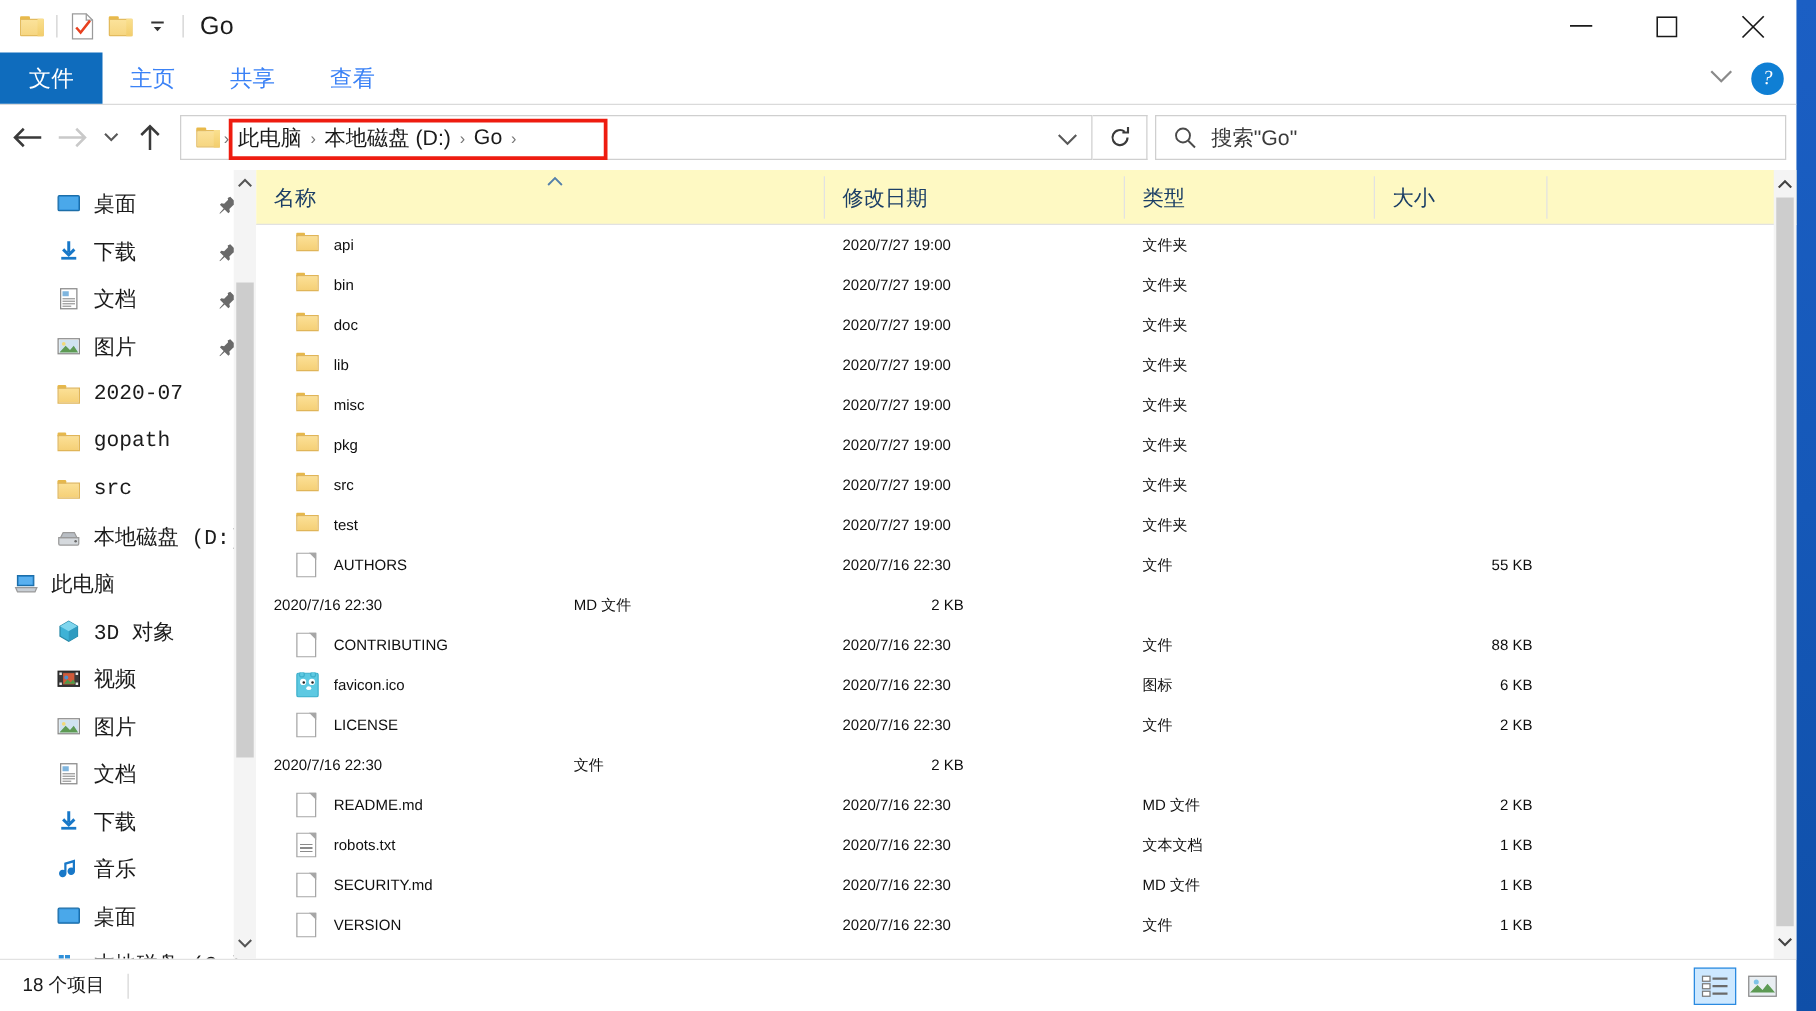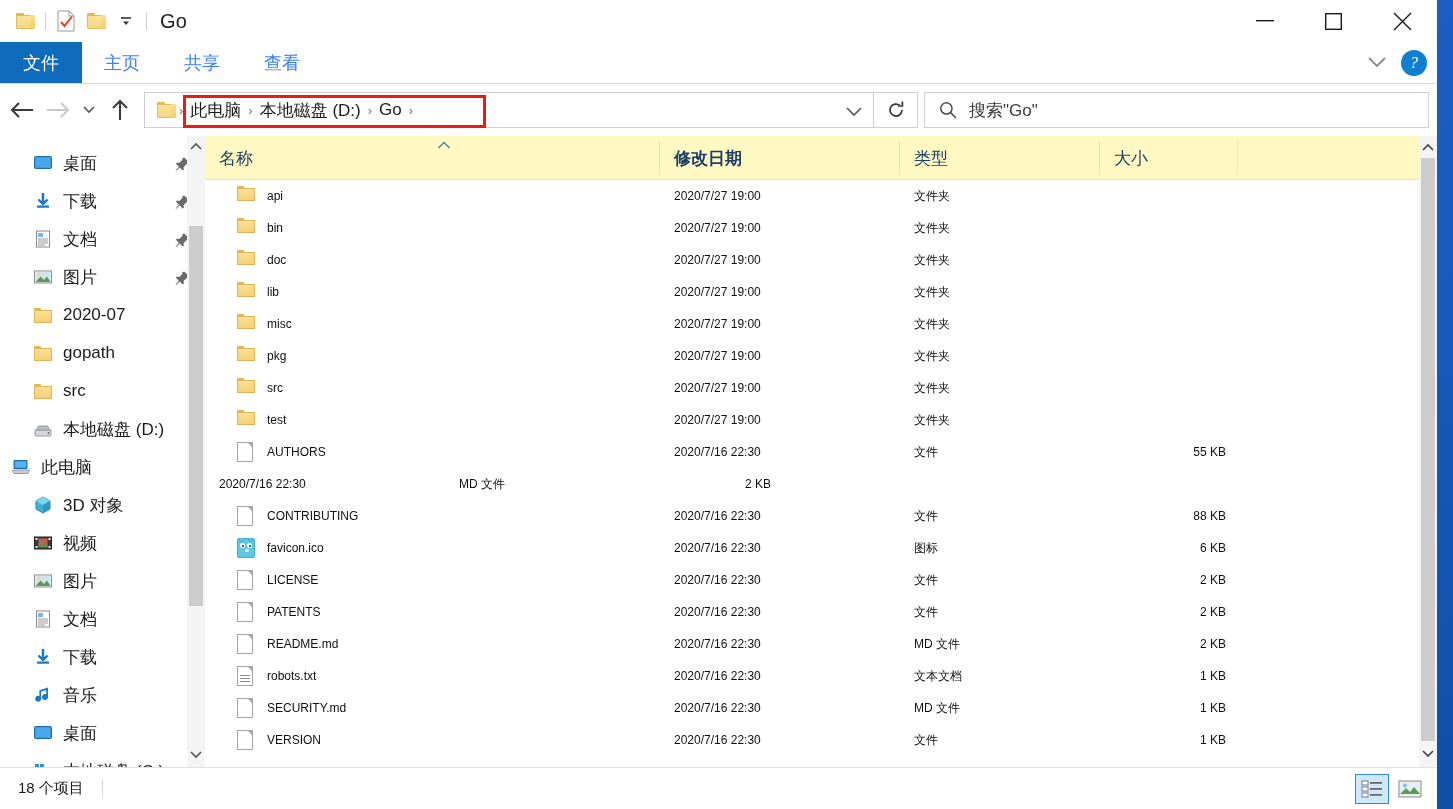--- a/index.html
+++ b/index.html
@@ -113,7 +113,7 @@
     font-size: 17px; color: #1b1b1b; position: relative; white-space: nowrap;
   }
   .sb-item.lvl0 { padding-left: 10px; }
-  .sb-item.lvl1 { padding-left: 32px; }
+  .sb-item.lvl1 { padding-left: 44px; font-family: Liberation Mono, monospace; }
   .sb-ico { width: 22px; margin-right: 9px; display: flex; align-items: center; justify-content: center; flex: 0 0 22px; }
   .pin { position: absolute; right: 14px; top: 12px; }
   .sb-scroll {

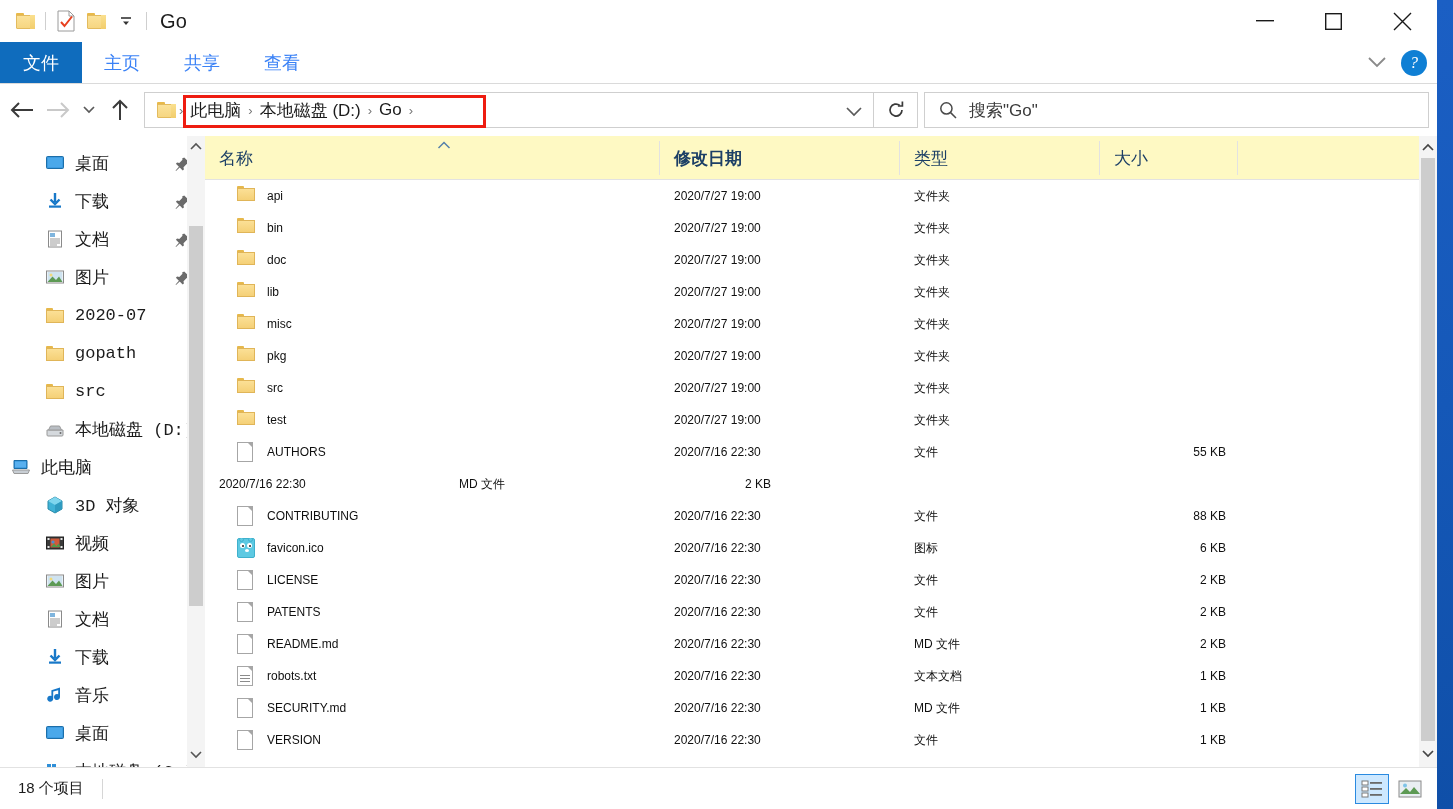--- a/index.html
+++ b/index.html
@@ -137,7 +137,7 @@
     content: ""; position: absolute; right: 0; top: 6px; bottom: 4px; width: 1px; background: #e2e2e2;
   }
   .col-name { width: 455px; }
-  .col-date { width: 240px; font-weight: bold; }
+  .col-date { width: 240px; }
   .col-type { width: 200px; }
   .col-size { width: 138px; }
   .sortmark { position: absolute; left: 232px; top: 1px; font-size: 13px; color: #3b6ea5; }

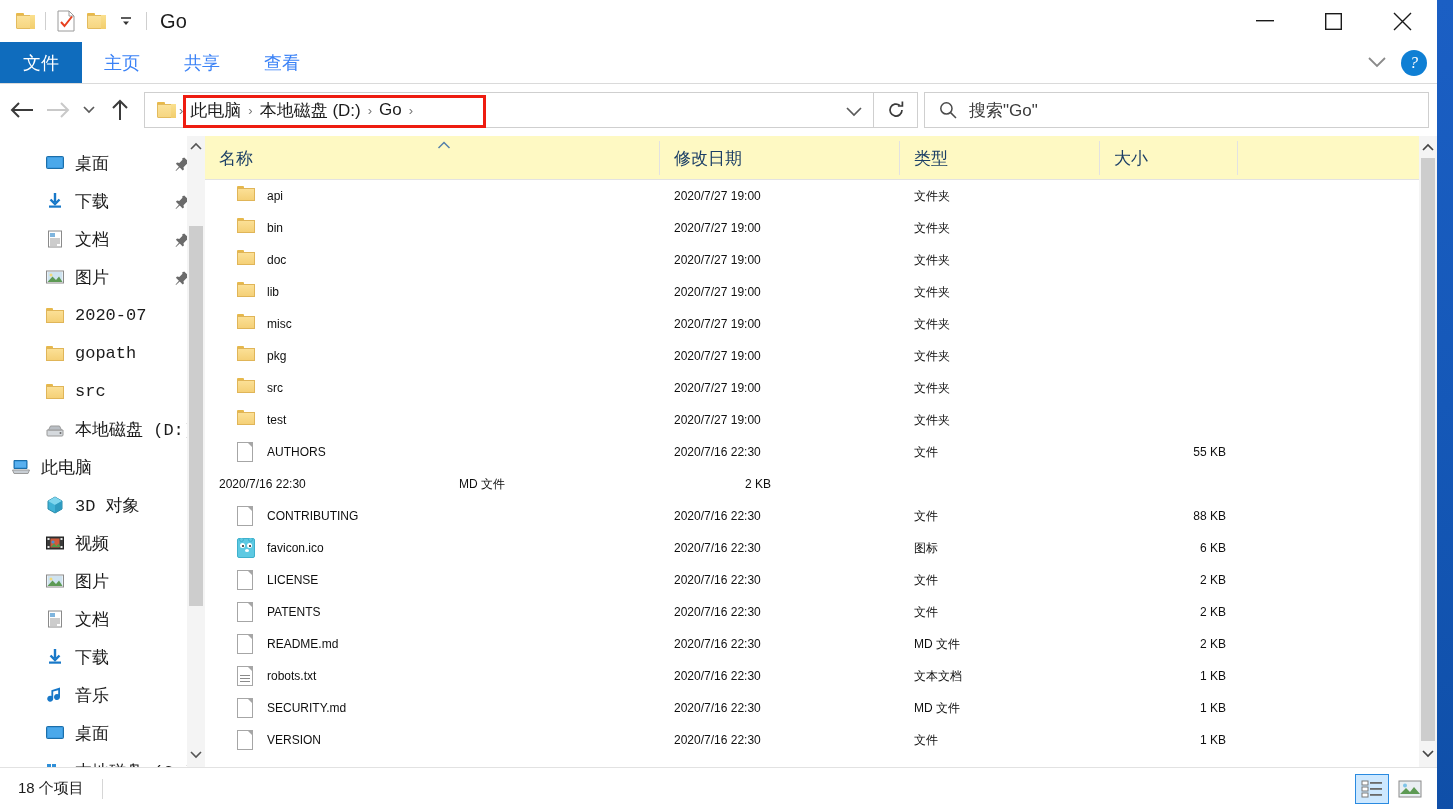--- a/index.html
+++ b/index.html
@@ -725,12 +725,6 @@
             <div class="cell-size">2 KB</div>
           </div>
           <div class="row">
-            <div class="cell-name">
-              <span class="fileico">
-                <div class="doc"></div>
-              </span>
-              <span>PATENTS</span>
-            </div>
             <div class="cell-date">2020/7/16 22:30</div>
             <div class="cell-type">文件</div>
             <div class="cell-size">2 KB</div>

